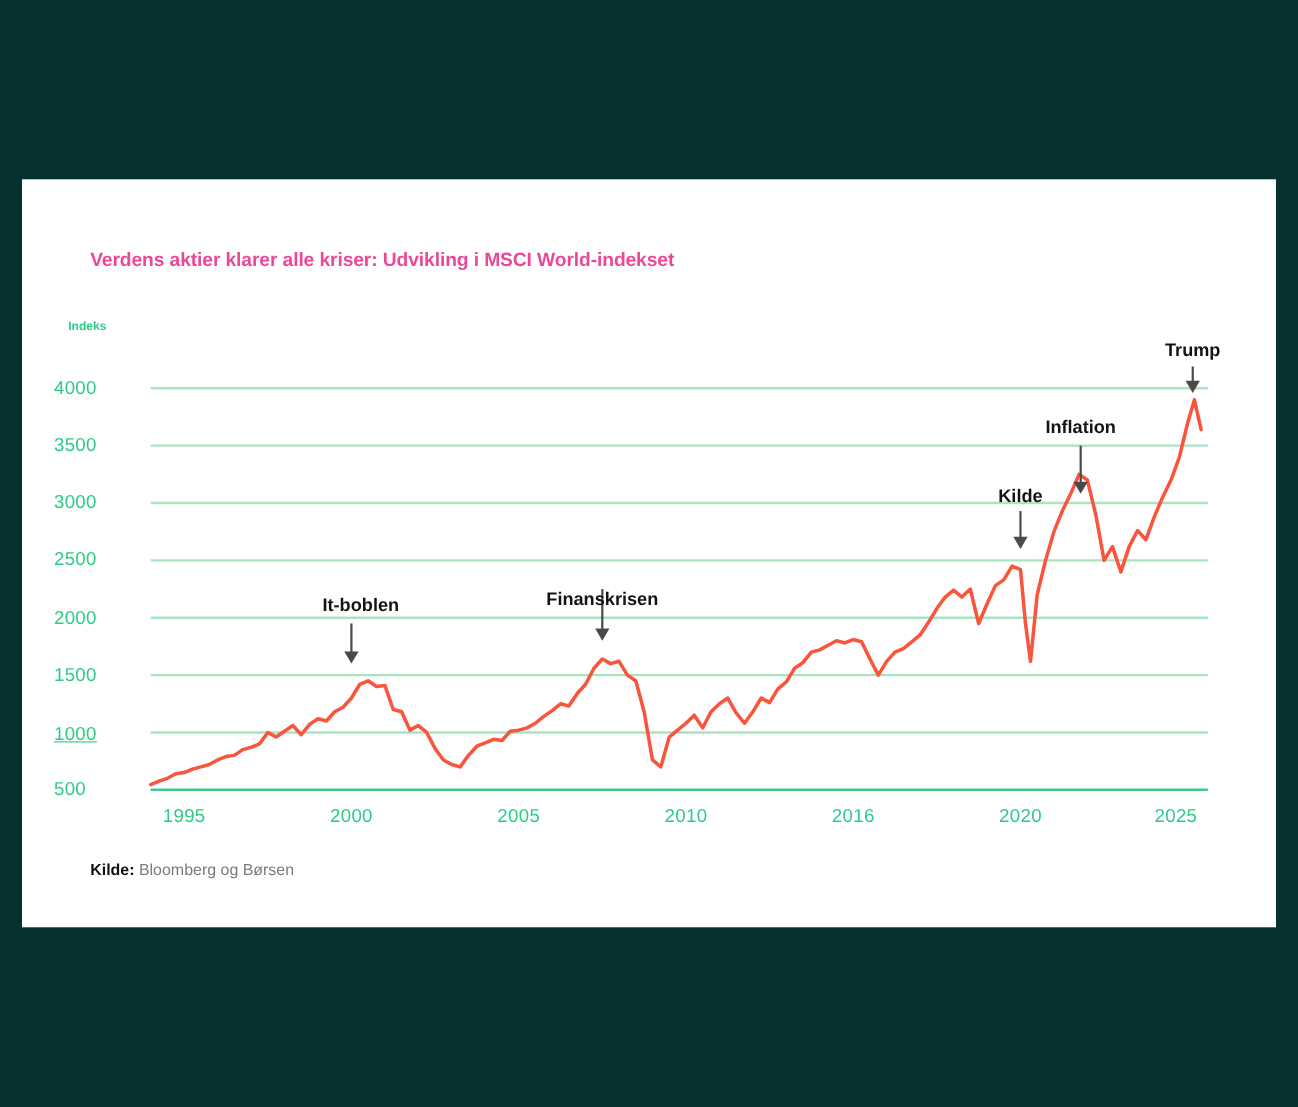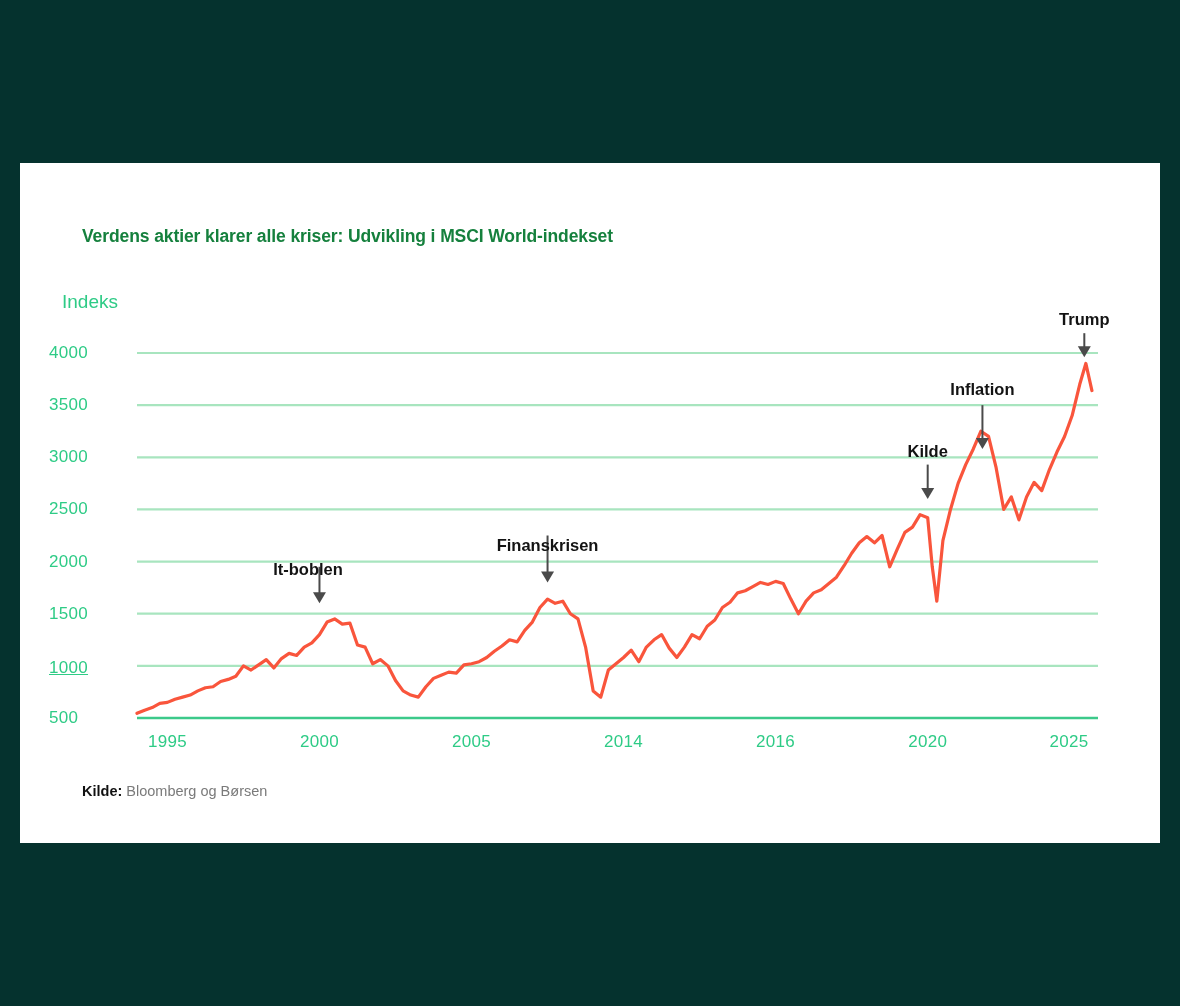--- a/index.html
+++ b/index.html
@@ -33,7 +33,7 @@
     top: 63px;
     font-size: 17.5px;
     font-weight: bold;
-    color: #15803d;
+    color: #ec4899;
     letter-spacing: -0.1px;
     white-space: nowrap;
   }

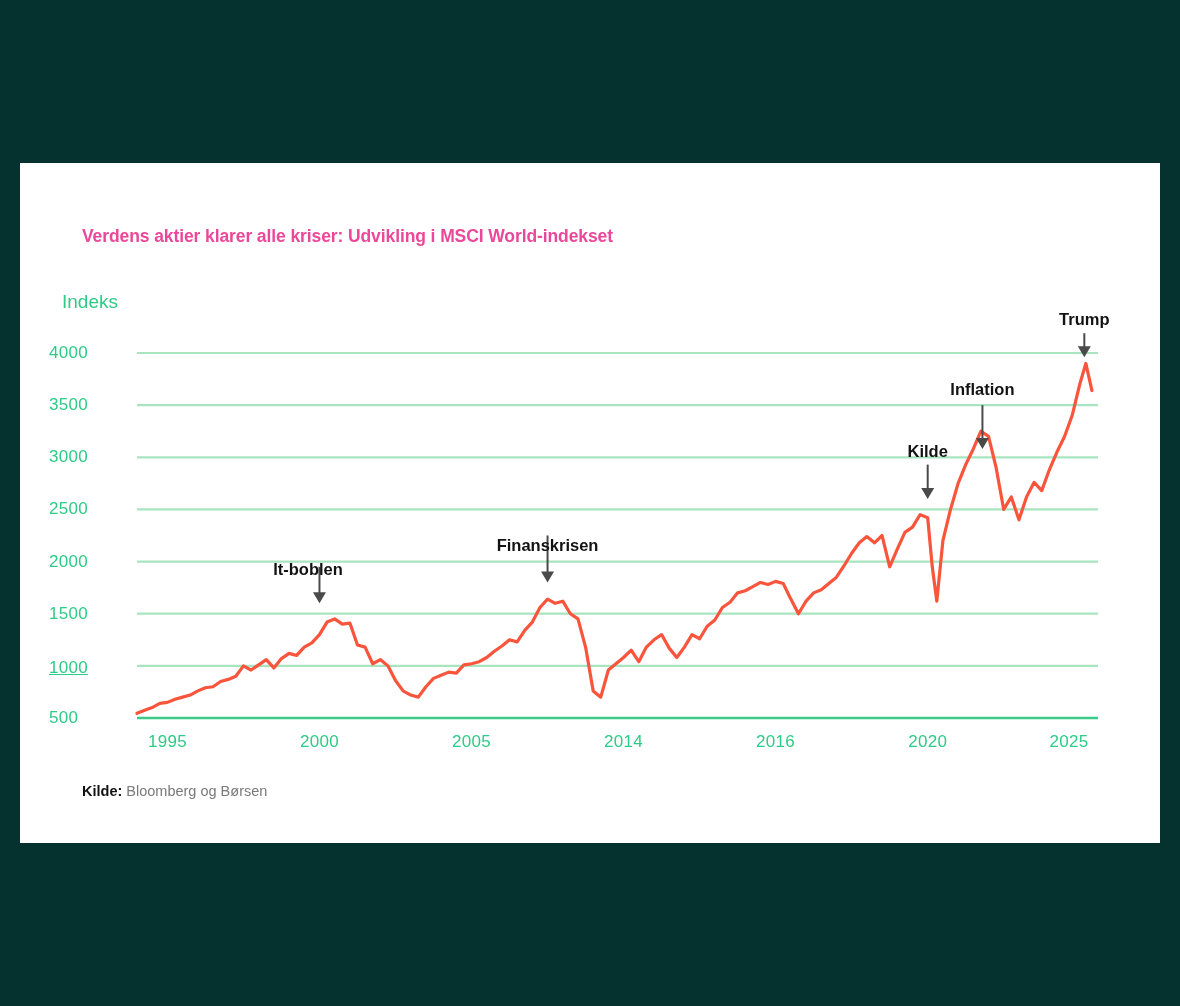--- a/index.html
+++ b/index.html
@@ -41,9 +41,9 @@
     position: absolute;
     left: 42px;
     top: 128px;
-    font-size: 19px;
+    font-size: 11px;
     color: #2ecb86;
-    font-weight: normal;
+    font-weight: bold;
     white-space: nowrap;
   }
   #plot {

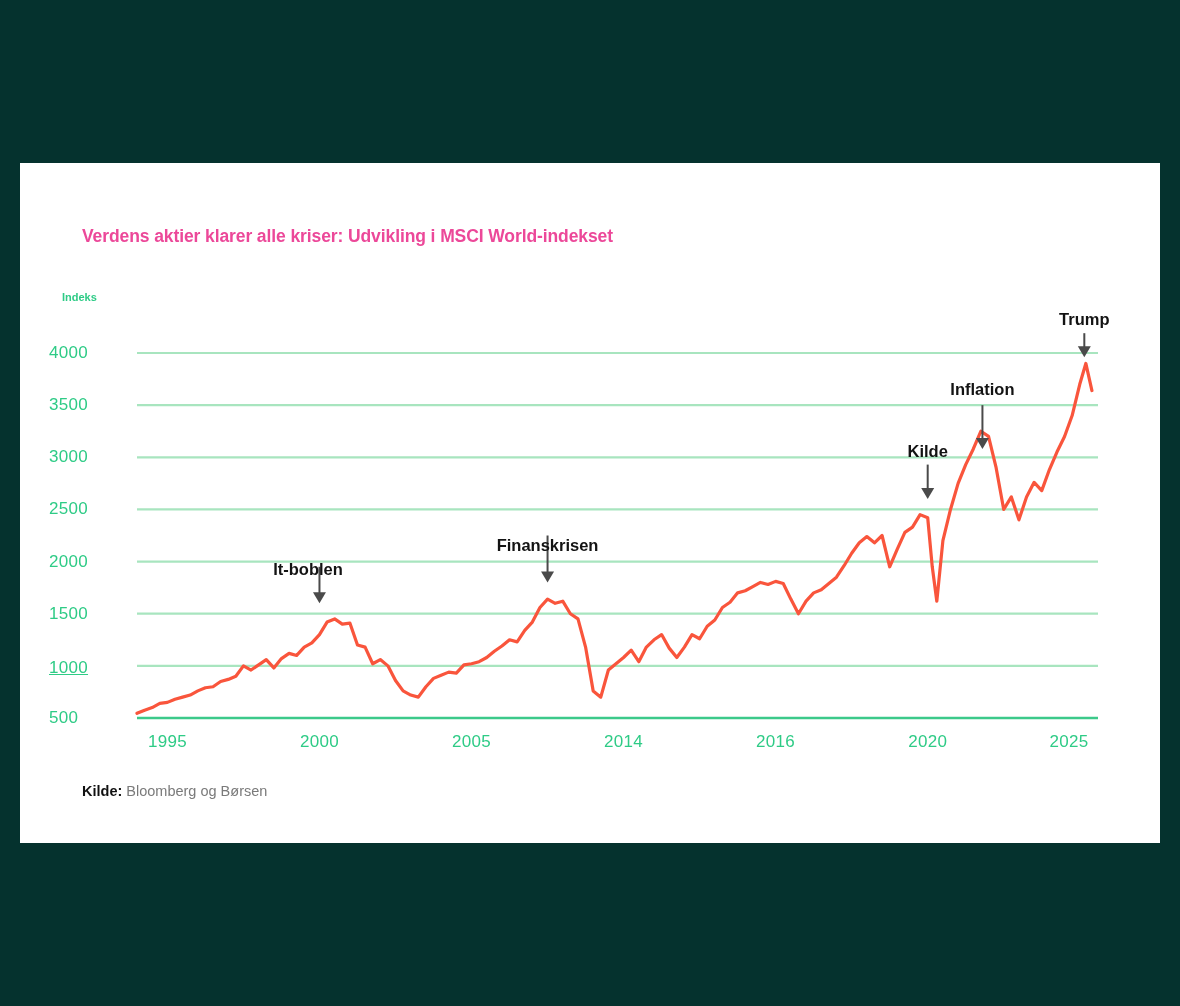--- a/index.html
+++ b/index.html
@@ -150,7 +150,7 @@
           <div class="xtick" style="left: 1049px; top: 569px;">2025</div>
         </div>
       <div id="annlabels">
-          <div class="annotation-label" style="left: 288px; top: 378.143px; margin-top: 19px;">It-boblen</div>
+          <div class="annotation-label" style="left: 308px; top: 378.143px;">It-boblen</div>
           <div class="annotation-label" style="left: 527.554px; top: 346.857px; margin-top: 26px;">Finanskrisen</div>
           <div class="annotation-label" style="left: 907.696px; top: 279.071px;">Kilde</div>
           <div class="annotation-label" style="left: 962.437px; top: 216.5px;">Inflation</div>

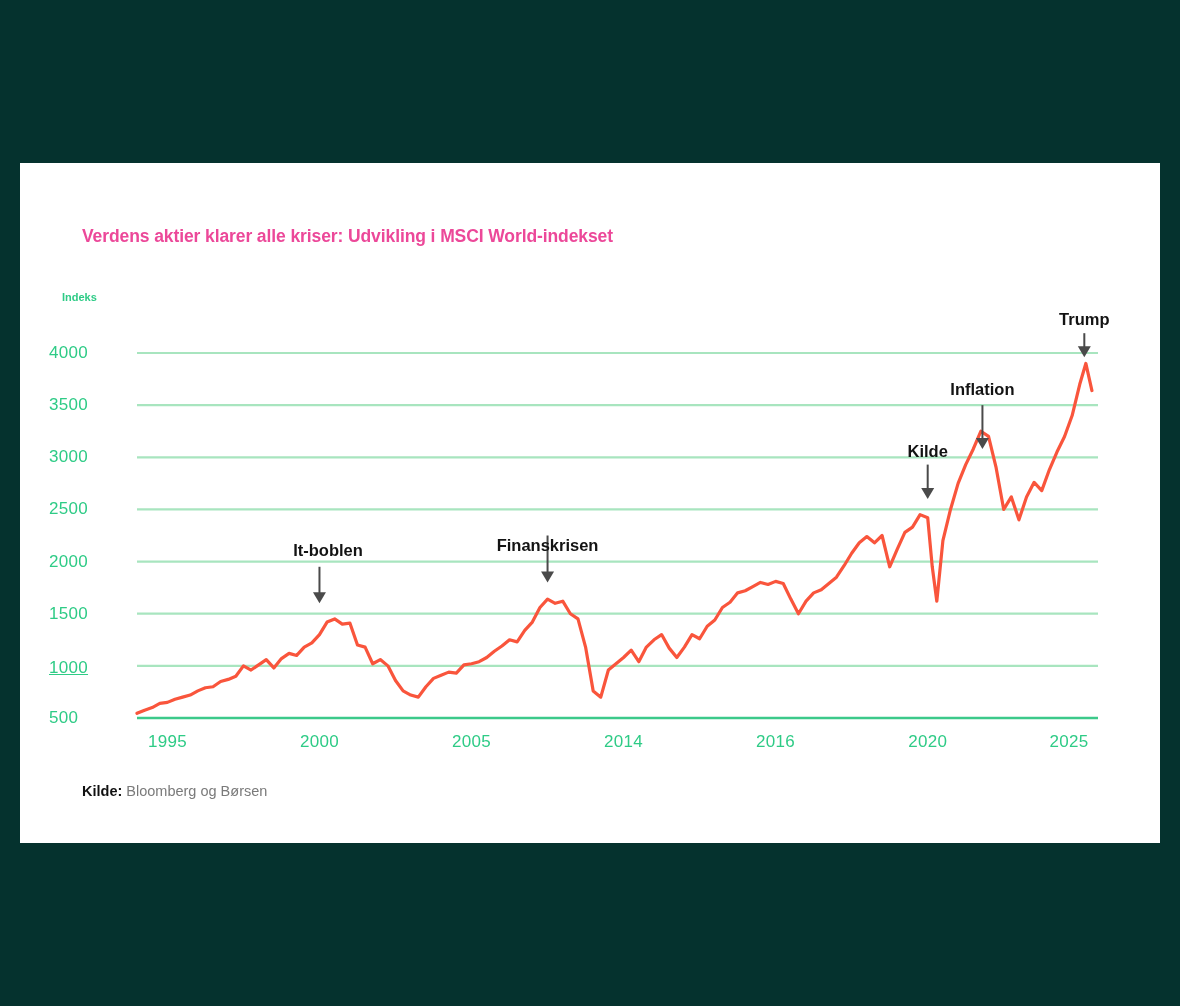--- a/index.html
+++ b/index.html
@@ -144,7 +144,7 @@
           <div class="xtick" style="left: 147.411px; top: 569px;">1995</div>
           <div class="xtick" style="left: 299.468px; top: 569px;">2000</div>
           <div class="xtick" style="left: 451.525px; top: 569px;">2005</div>
-          <div class="xtick" style="left: 603.582px; top: 569px;">2014</div>
+          <div class="xtick" style="left: 603.582px; top: 569px;">2010</div>
           <div class="xtick" style="left: 755.639px; top: 569px;">2016</div>
           <div class="xtick" style="left: 907.696px; top: 569px;">2020</div>
           <div class="xtick" style="left: 1049px; top: 569px;">2025</div>

